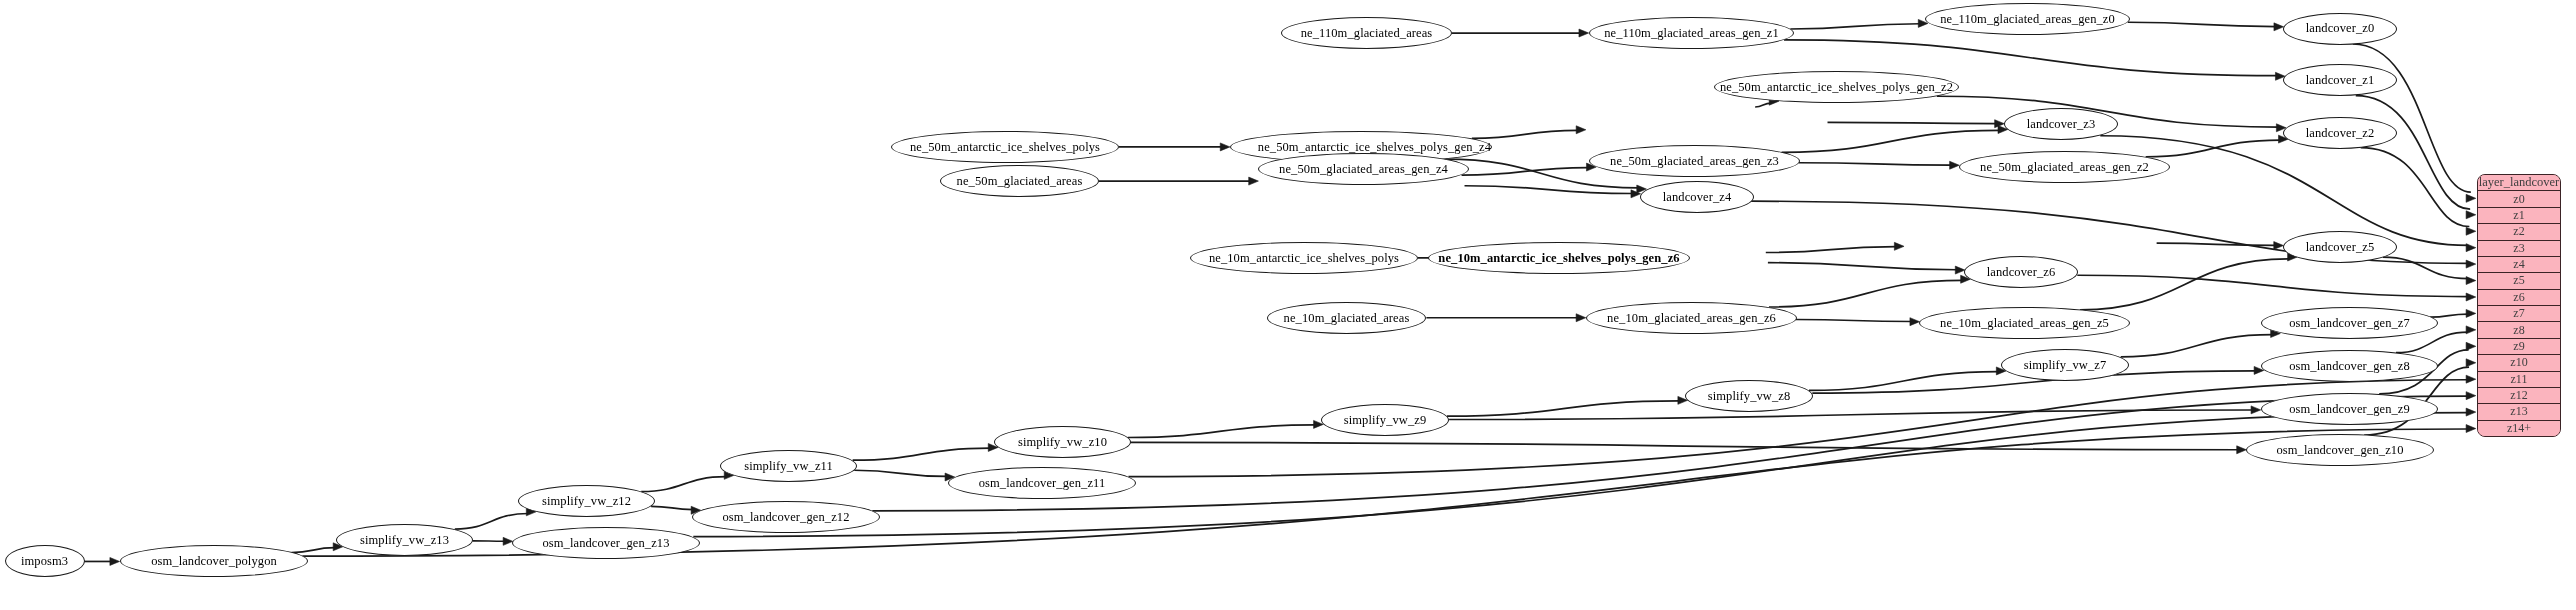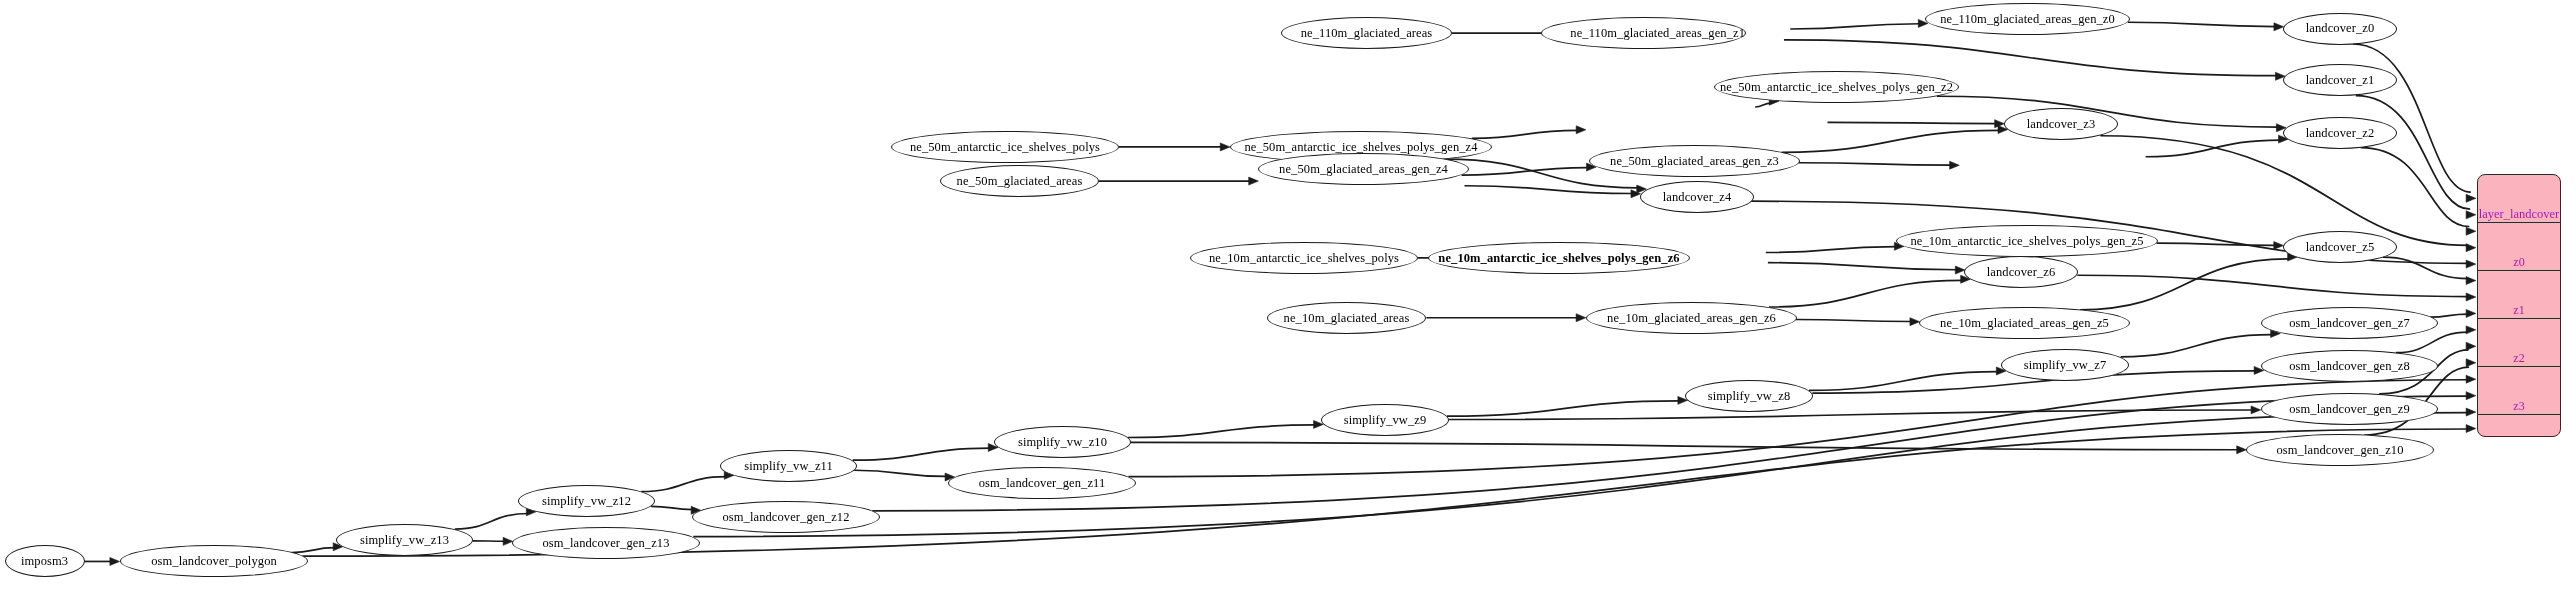--- a/index.html
+++ b/index.html
@@ -205,7 +205,7 @@
       <div class="node" style="left: 1281px; top: 17px; width: 171px; height: 32px;">
         <span>ne_110m_glaciated_areas</span>
       </div>
-      <div class="node" style="left: 1541px; top: 17px; width: 205px; height: 32px; justify-content: flex-end;">
+      <div class="node" style="left: 1589px; top: 17px; width: 205px; height: 32px;">
         <span>ne_110m_glaciated_areas_gen_z1</span>
       </div>
       <div class="node" style="left: 1925px; top: 3.4px; width: 205px; height: 32px;">

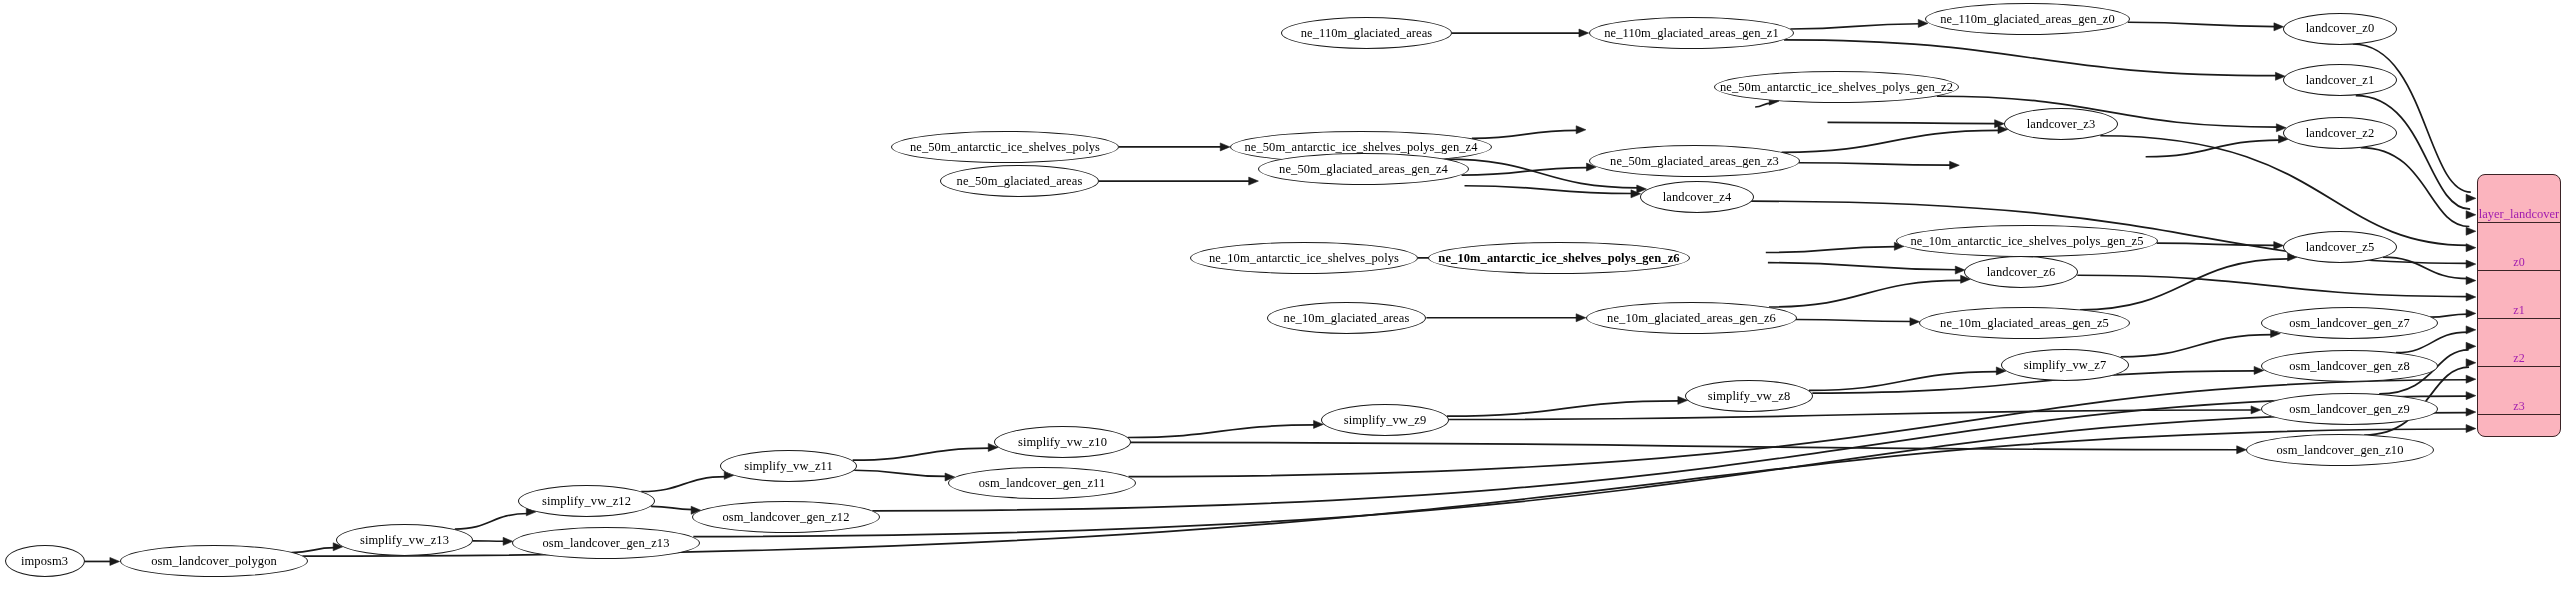--- a/index.html
+++ b/index.html
@@ -226,7 +226,7 @@
       <div class="node" style="left: 891px; top: 131px; width: 228px; height: 32px;">
         <span>ne_50m_antarctic_ice_shelves_polys</span>
       </div>
-      <div class="node" style="left: 1230px; top: 131px; width: 262px; height: 32px;">
+      <div class="node" style="left: 1230px; top: 131px; width: 262px; height: 32px; justify-content: flex-end;">
         <span>ne_50m_antarctic_ice_shelves_polys_gen_z4</span>
       </div>
       <div class="node" style="left: 2004px; top: 108px; width: 114px; height: 32px;">

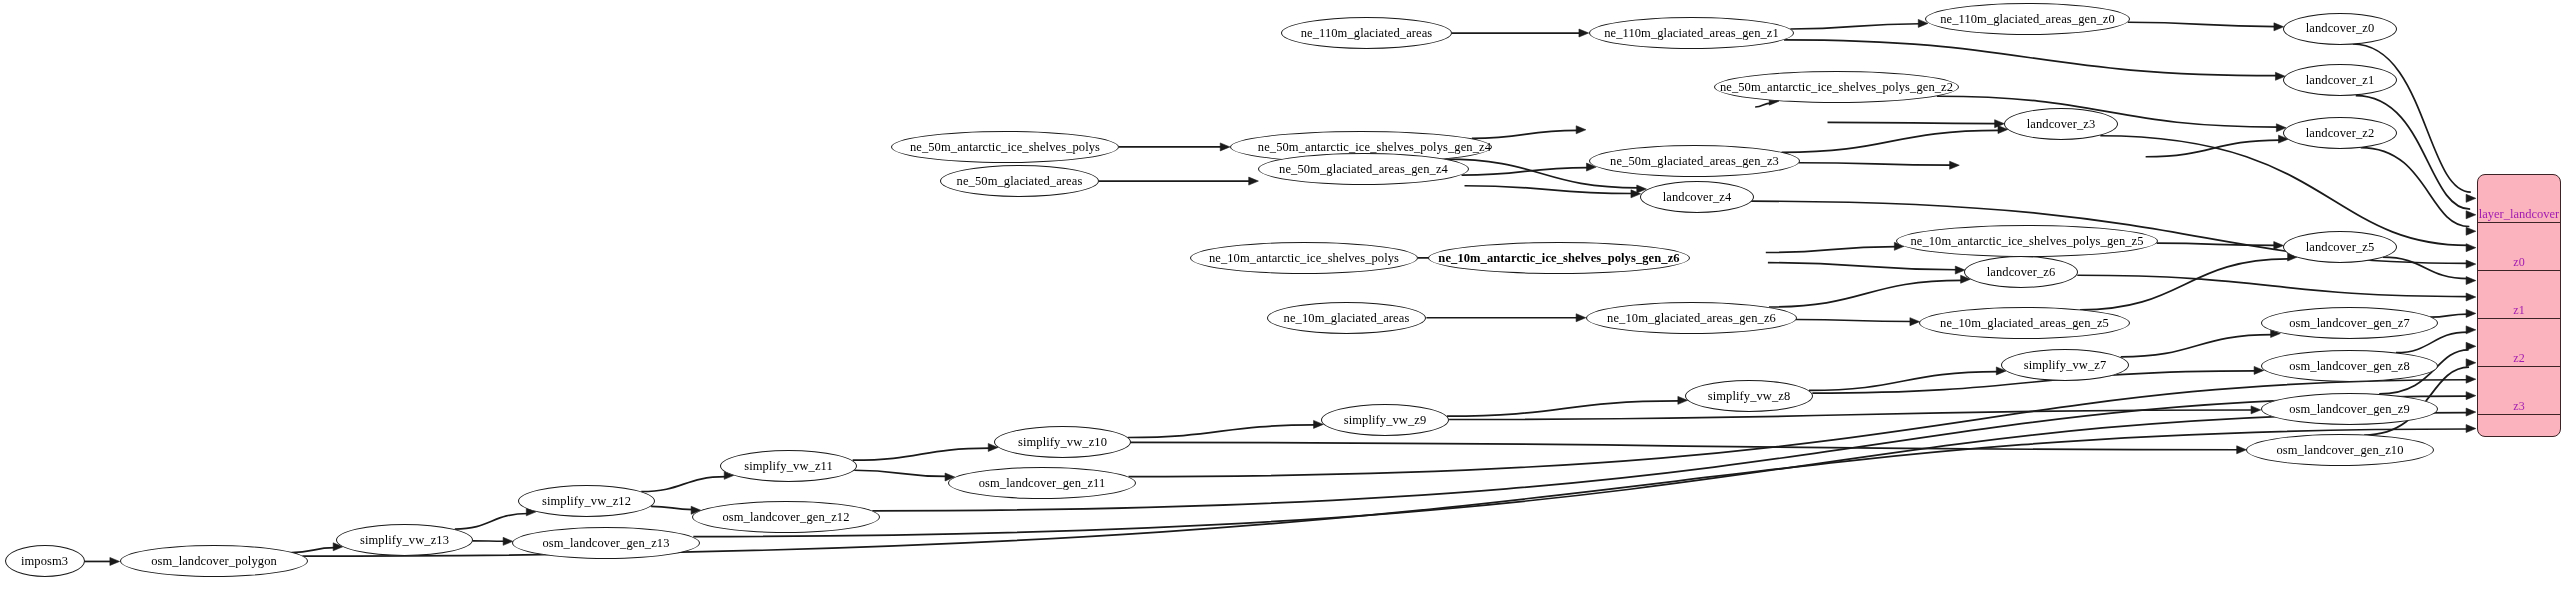--- a/index.html
+++ b/index.html
@@ -235,6 +235,9 @@
       <div class="node" style="left: 1589px; top: 145px; width: 211px; height: 32px;">
         <span>ne_50m_glaciated_areas_gen_z3</span>
       </div>
+      <div class="node" style="left: 1959px; top: 151px; width: 211px; height: 32px;">
+        <span>ne_50m_glaciated_areas_gen_z2</span>
+      </div>
       <div class="node" style="left: 940px; top: 165px; width: 159px; height: 32px;">
         <span>ne_50m_glaciated_areas</span>
       </div>

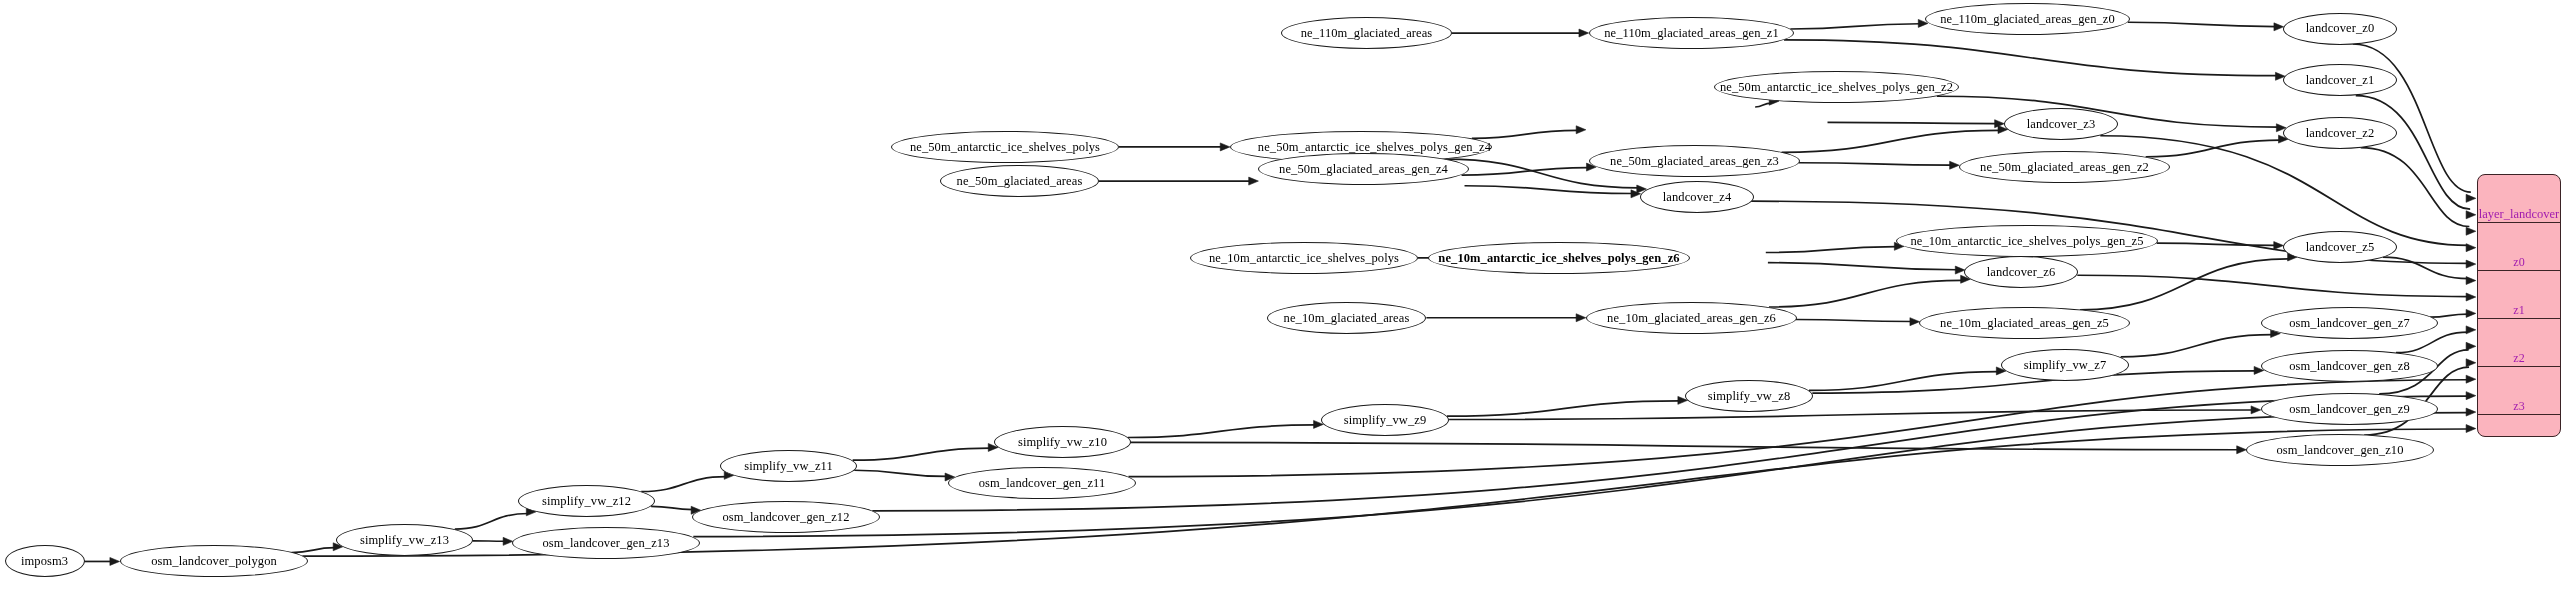--- a/index.html
+++ b/index.html
@@ -74,11 +74,10 @@
     align-items: center;
     justify-content: center;
     font-size: 12px;
-    color: #a21caf;
+    color: #404040;
     border-bottom: 1.1px solid #3b2326;
     background: #fbb4be;
     white-space: nowrap;
-    margin-top: 32px;
   }
   .record-row:last-child {
     border-bottom: none;

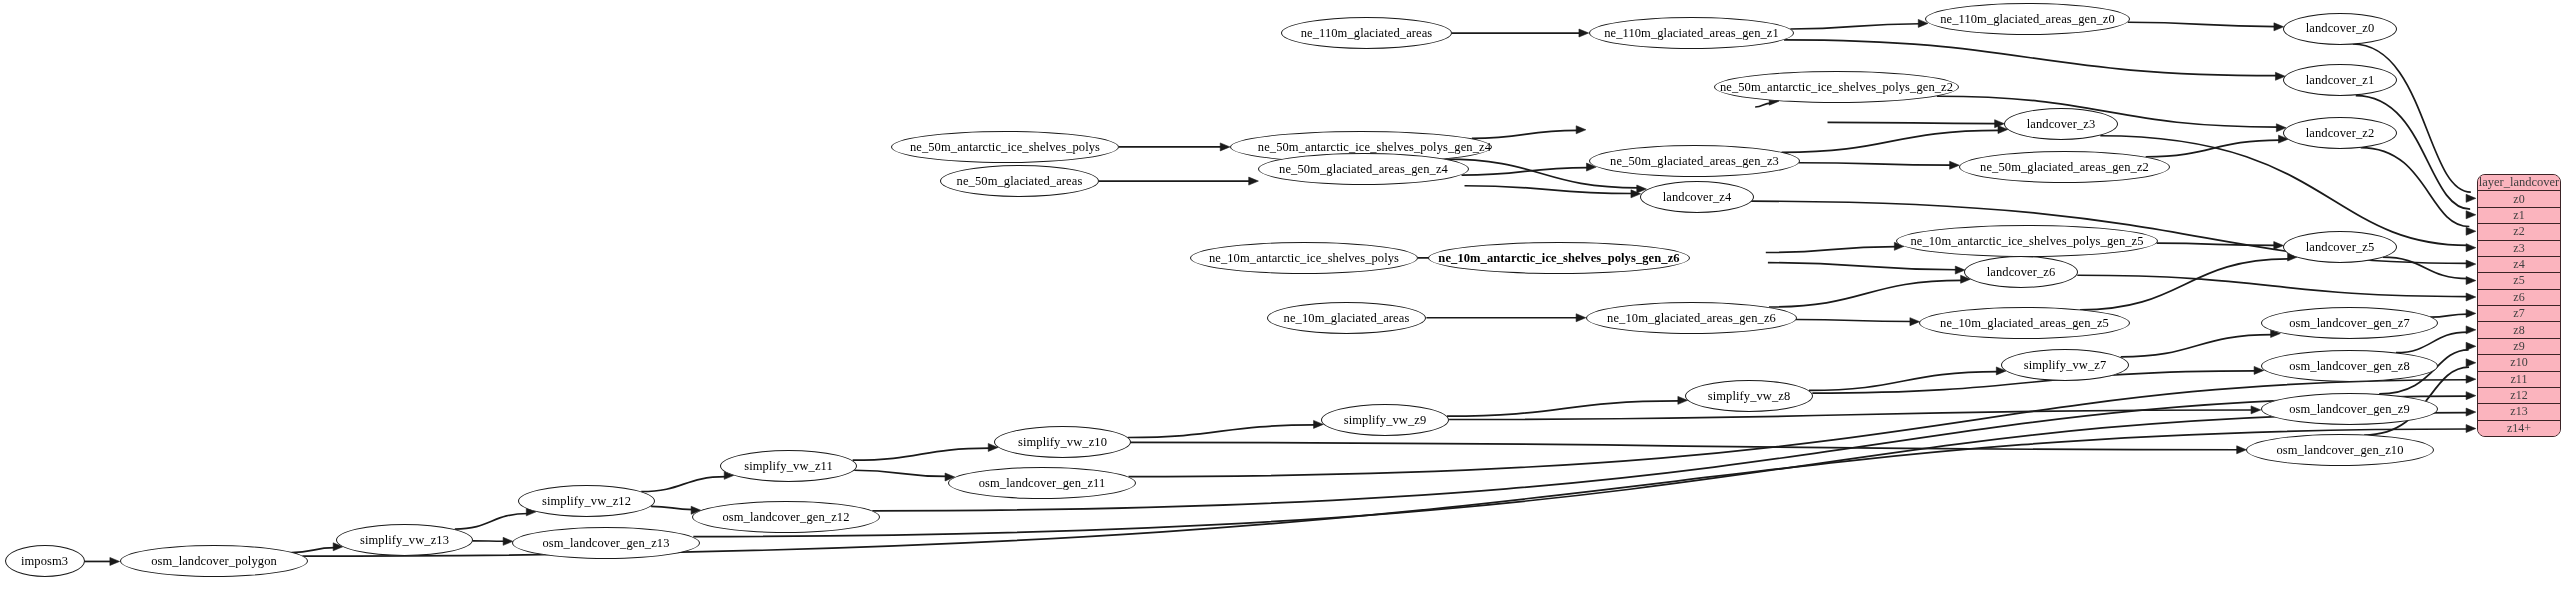--- a/index.html
+++ b/index.html
@@ -246,9 +246,6 @@
       <div class="node" style="left: 1640px; top: 181px; width: 114px; height: 32px;">
         <span>landcover_z4</span>
       </div>
-      <div class="node" style="left: 1896px; top: 225px; width: 262px; height: 32px;">
-        <span>ne_10m_antarctic_ice_shelves_polys_gen_z5</span>
-      </div>
       <div class="node" style="left: 2283px; top: 231px; width: 114px; height: 32px;">
         <span>landcover_z5</span>
       </div>

